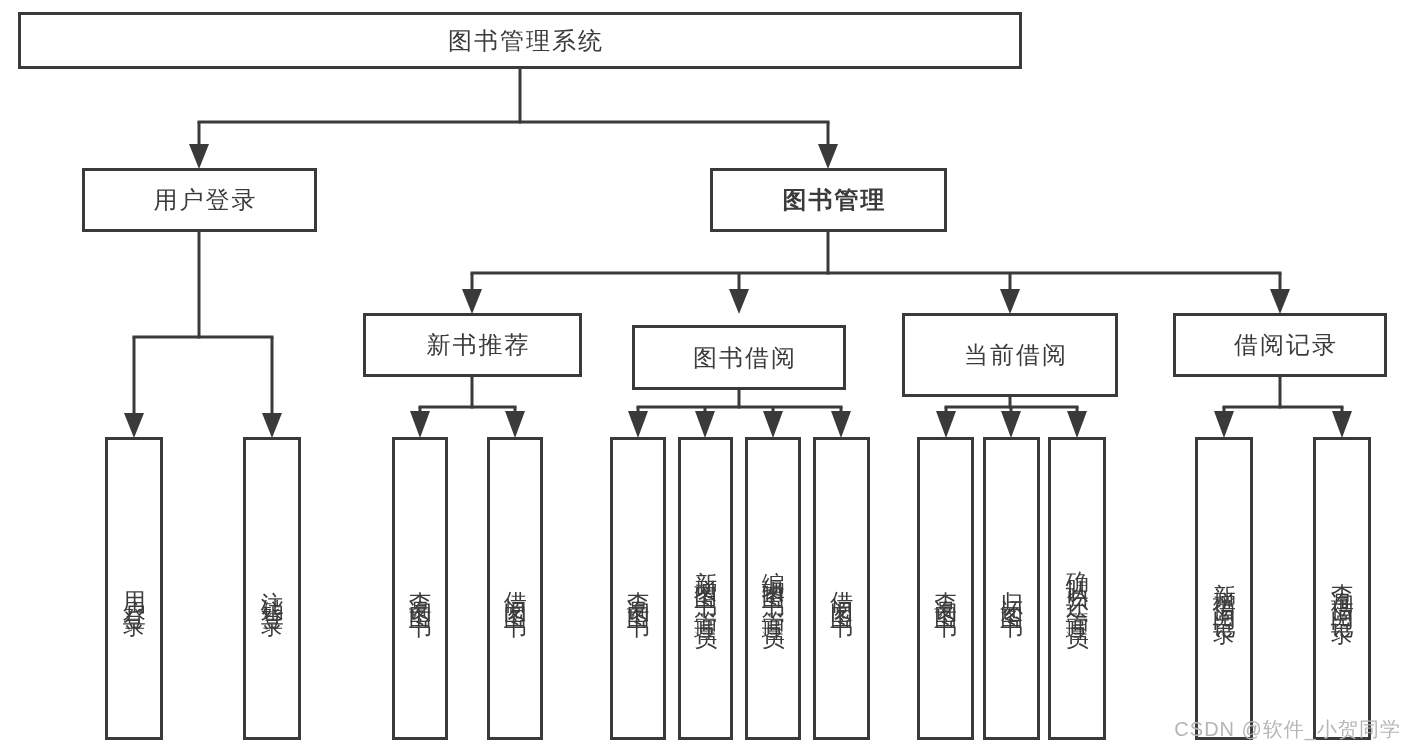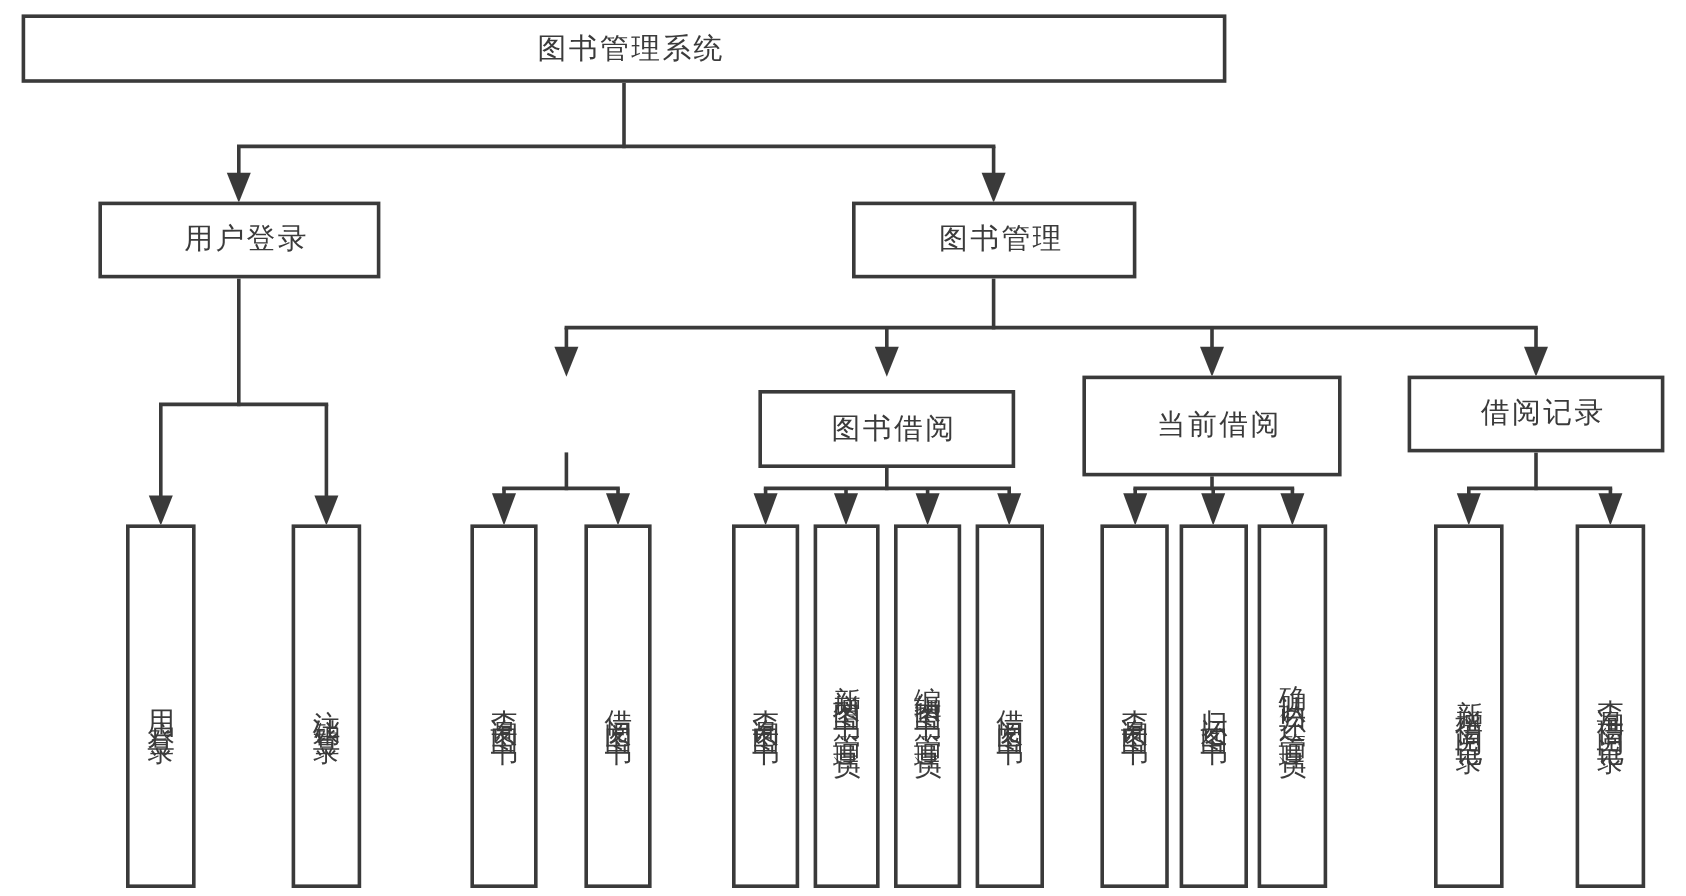--- a/index.html
+++ b/index.html
@@ -108,7 +108,7 @@
   <div class="node hbox root" style="left:18px;top:12px;width:1004px;height:57px;">图书管理系统</div>
 
   <div class="node hbox" style="left:82px;top:168px;width:235px;height:64px;">用户登录</div>
-  <div class="node hbox" style="left:710px;top:168px;width:237px;height:64px;">图书管理</div>
+  <div class="node hbox" style="left:710px;top:168px;width:237px;height:64px;font-weight:bold;">图书管理</div>
 
   <div class="node hbox" style="left:632px;top:325px;width:214px;height:65px;">图书借阅</div>
   <div class="node hbox" style="left:902px;top:313px;width:216px;height:84px;">当前借阅</div>

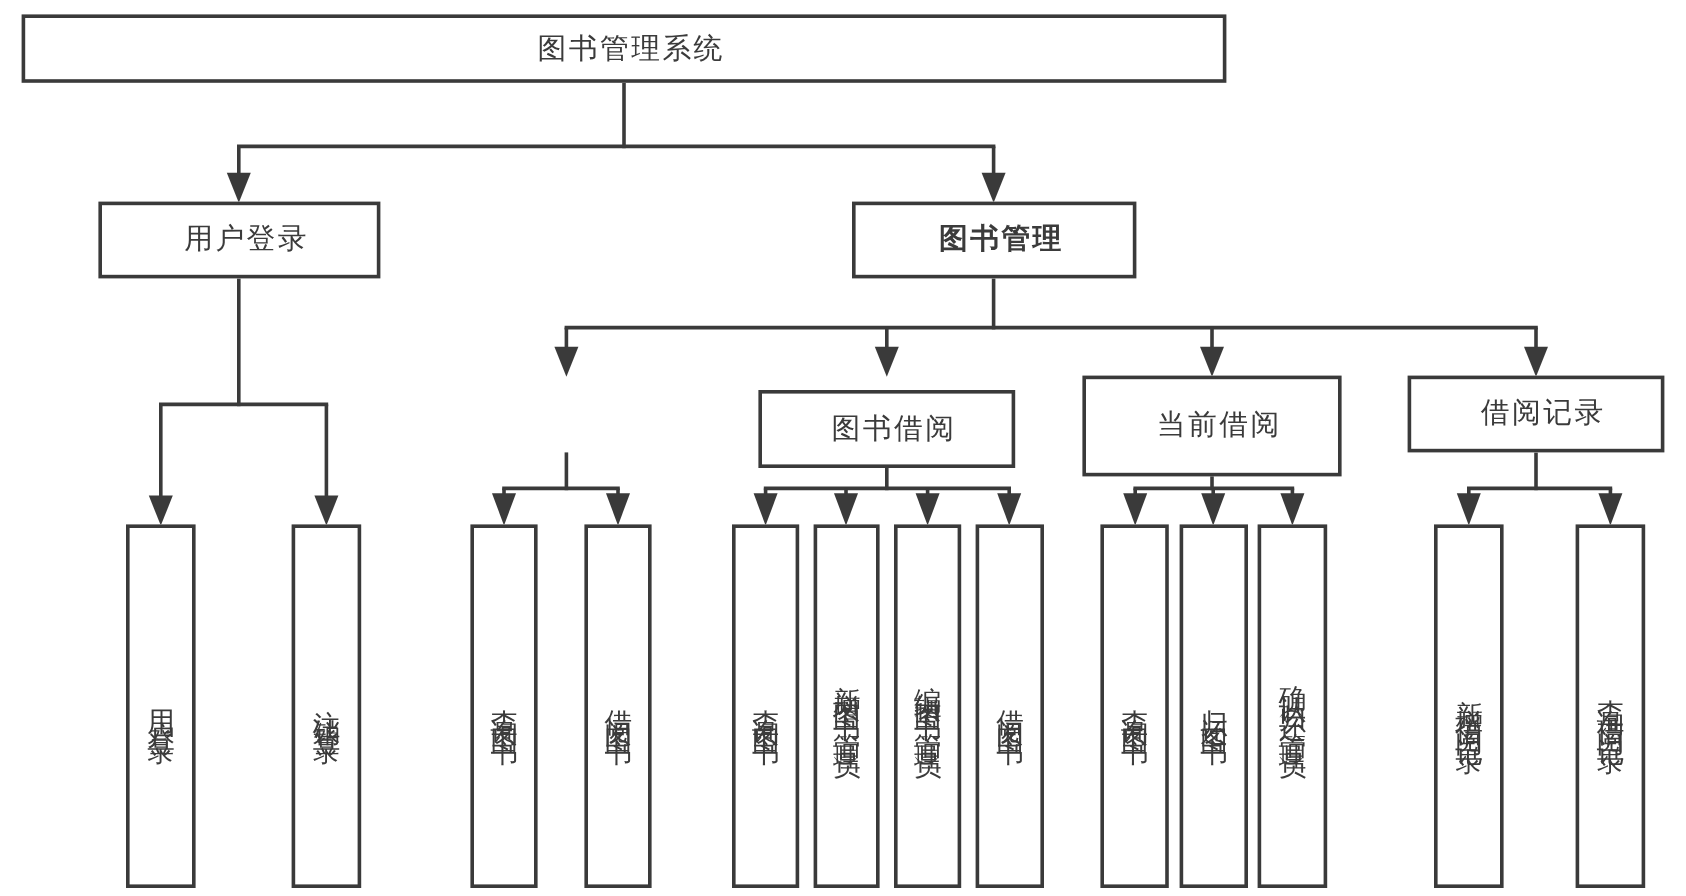--- a/index.html
+++ b/index.html
@@ -110,6 +110,7 @@
   <div class="node hbox" style="left:82px;top:168px;width:235px;height:64px;">用户登录</div>
   <div class="node hbox" style="left:710px;top:168px;width:237px;height:64px;font-weight:bold;">图书管理</div>
 
+  <div class="node hbox" style="left:363px;top:313px;width:219px;height:64px;">新书推荐</div>
   <div class="node hbox" style="left:632px;top:325px;width:214px;height:65px;">图书借阅</div>
   <div class="node hbox" style="left:902px;top:313px;width:216px;height:84px;">当前借阅</div>
   <div class="node hbox" style="left:1173px;top:313px;width:214px;height:64px;">借阅记录</div>

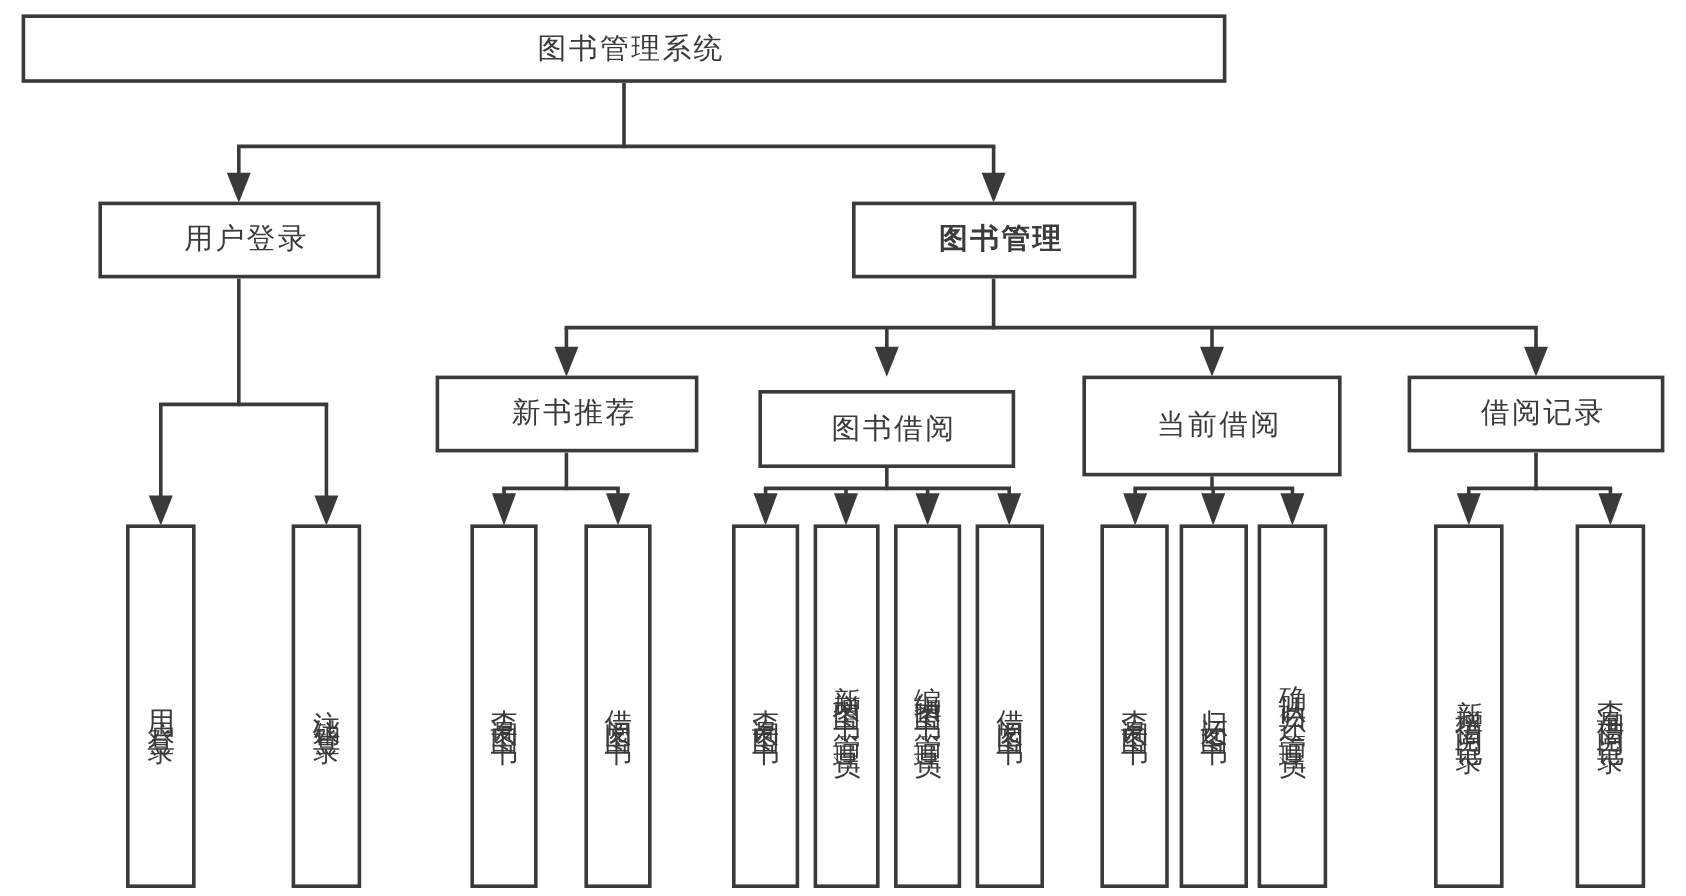--- a/index.html
+++ b/index.html
@@ -133,6 +133,7 @@
   <div class="node leaf" style="left:1195px;top:437px;width:58px;height:303px;">新增借阅记录</div>
   <div class="node leaf" style="left:1313px;top:437px;width:58px;height:303px;">查询借阅记录</div>
 
+  <div class="watermark">CSDN @软件_小贺同学</div>
 </div>
 
 </body></html>

